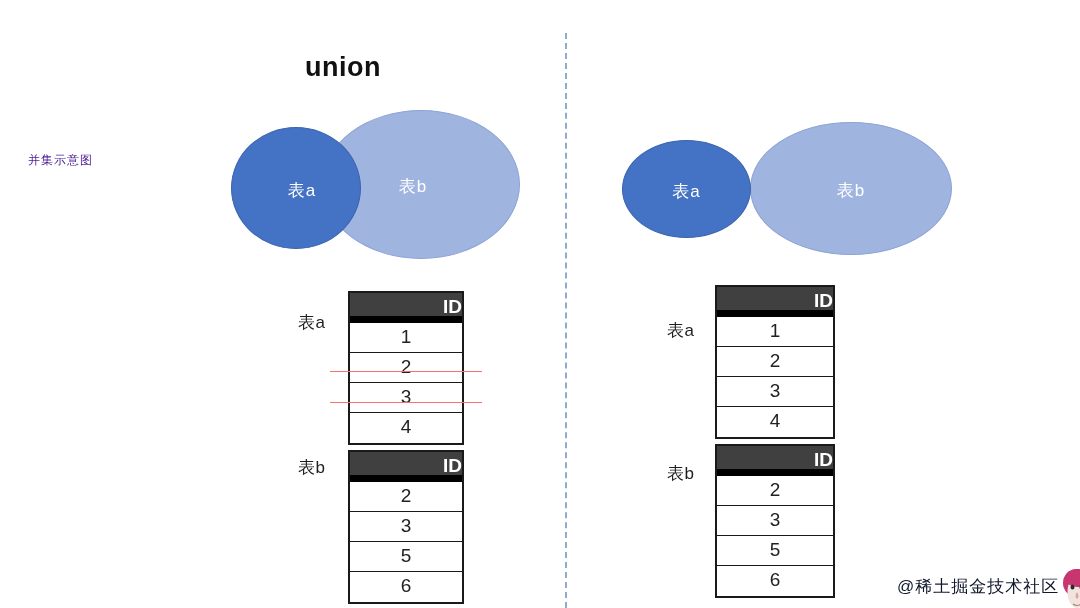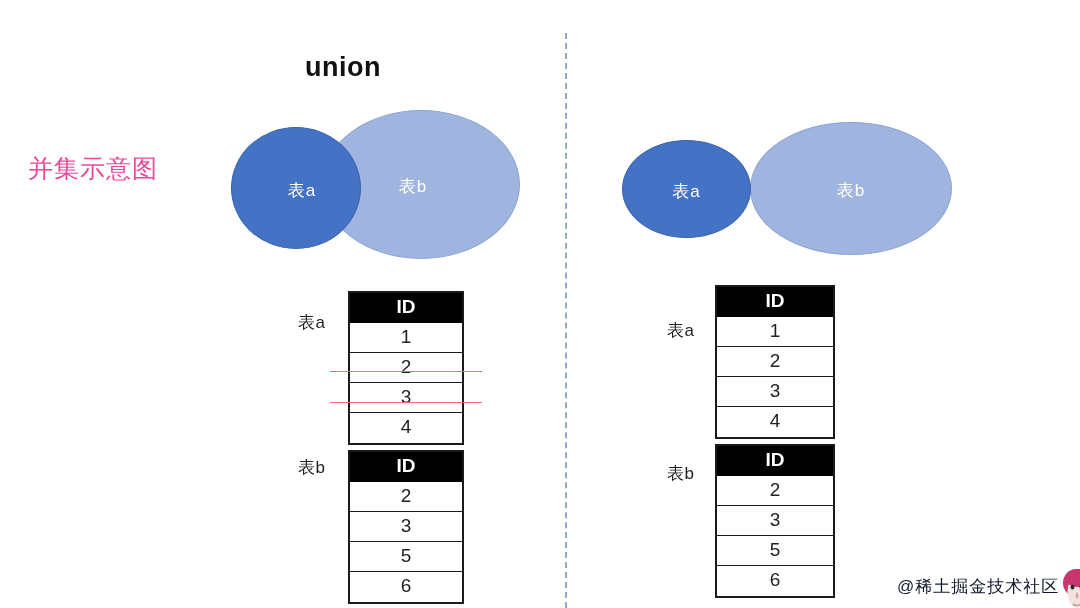--- a/index.html
+++ b/index.html
@@ -46,9 +46,9 @@
   
   .row-caption {
     position: absolute;
-    font-size: 25px;
+    font-size: 12px;
     font-weight: 500;
-    color: #ec4899;
+    color: #4c1d95;
     white-space: nowrap;
     letter-spacing: 1px;
   }

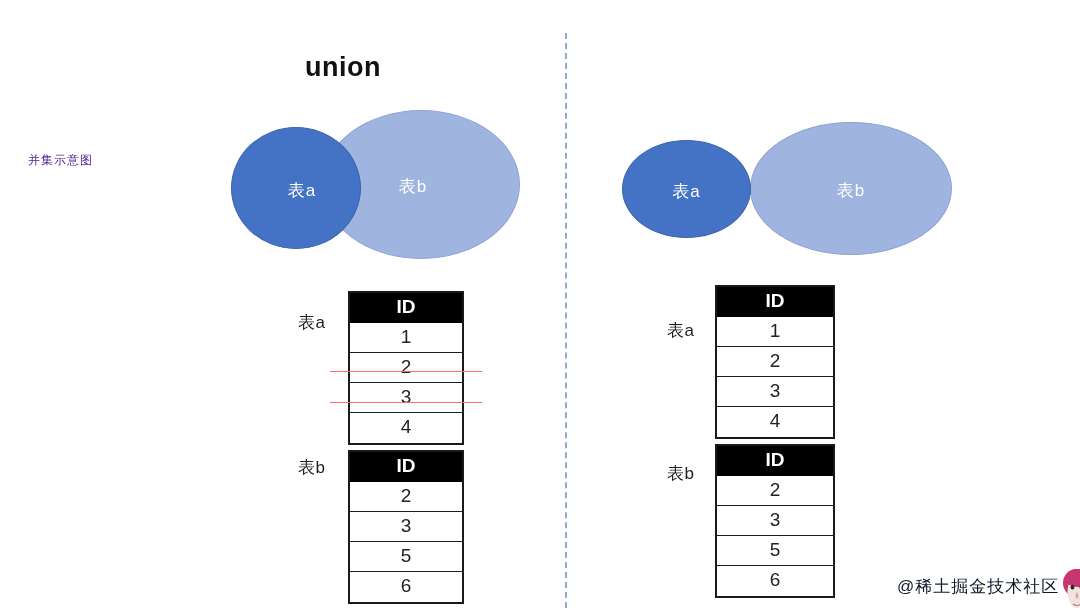--- a/index.html
+++ b/index.html
@@ -105,11 +105,12 @@
   }
   .idtable .cell:last-child { border-bottom: none; }
   .idtable .cell.head {
-    background: #000000;
+    background: #404040;
     color: #ffffff;
     font-weight: 700;
     font-size: 19px;
-    border-bottom: 1px solid #000000;
+    border-bottom: 7px solid #000000;
+    text-align: right;
   }
 
   

